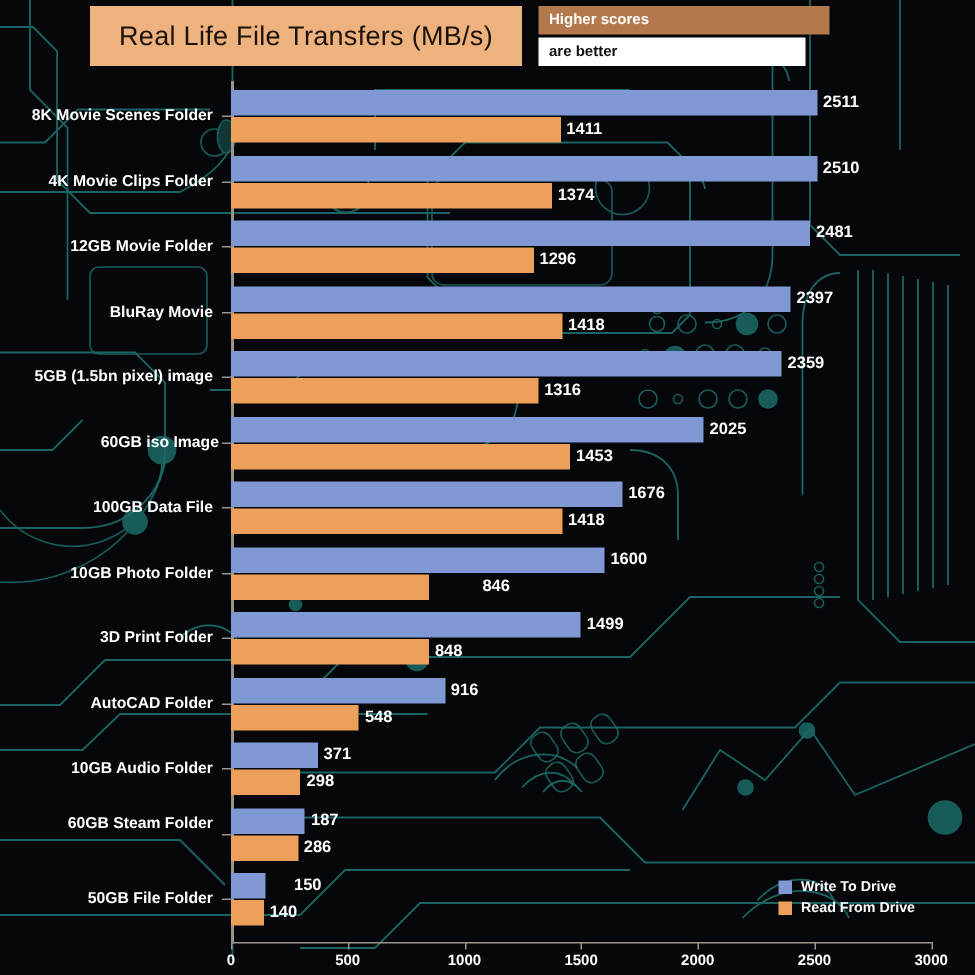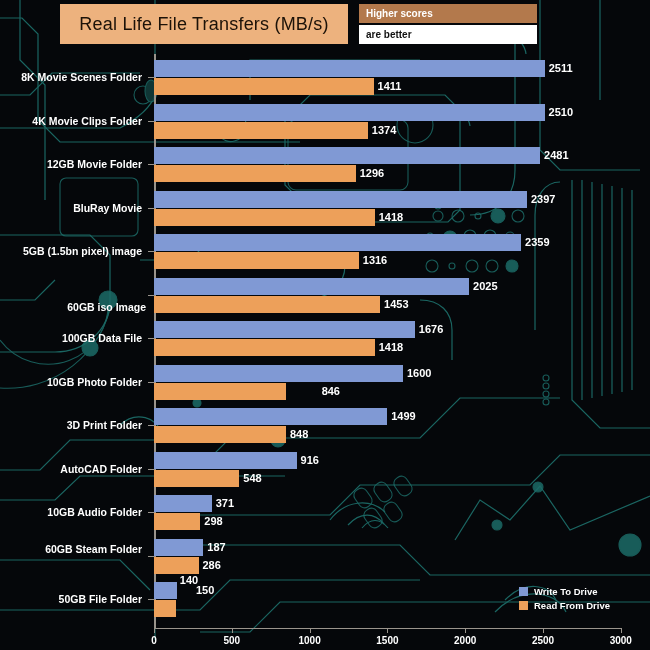--- a/index.html
+++ b/index.html
@@ -30,7 +30,7 @@
   }
   .note-top {
     position: absolute;
-    left: 359px; top: 4px; width: 178px; height: 19px;
+    left: 359px; top: 4px; width: 194px; height: 19px;
     background: #b3794c;
     display: flex; align-items: center;
   }

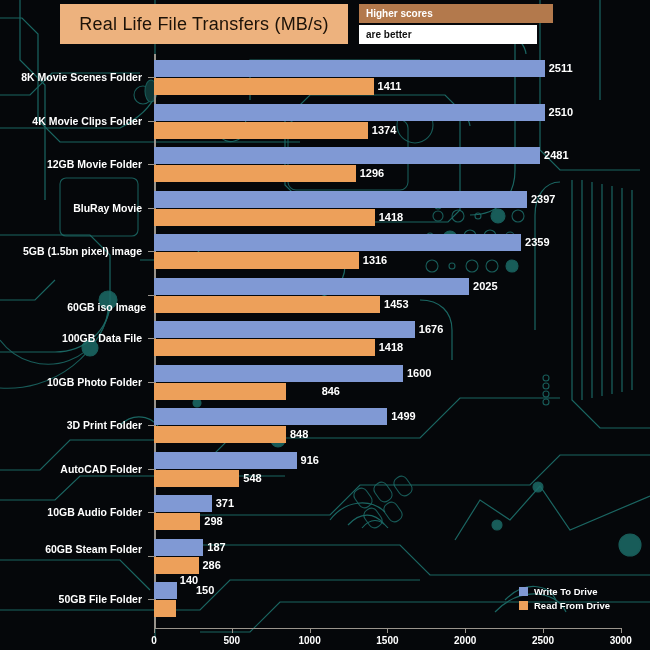--- a/index.html
+++ b/index.html
@@ -261,7 +261,7 @@
       <div class="bar read" style="left: 154px; top: 202px; width: 204.77px;"></div>
       <div class="bar-label" style="left: 362.77px; top: 202px;">1316</div>
       <div class="ytick" style="top: 244.5px;"></div>
-      <div class="cat-label" style="top: 238.5px; left: 4px; margin-top: 12px;">60GB iso Image</div>
+      <div class="cat-label" style="top: 238.5px; left: 4px;">60GB iso Image</div>
       <div class="bar write" style="left: 154px; top: 227.5px; width: 315.09px;"></div>
       <div class="bar-label" style="left: 473.09px; top: 227.5px;">2025</div>
       <div class="bar read" style="left: 154px; top: 245.5px; width: 226.087px;"></div>

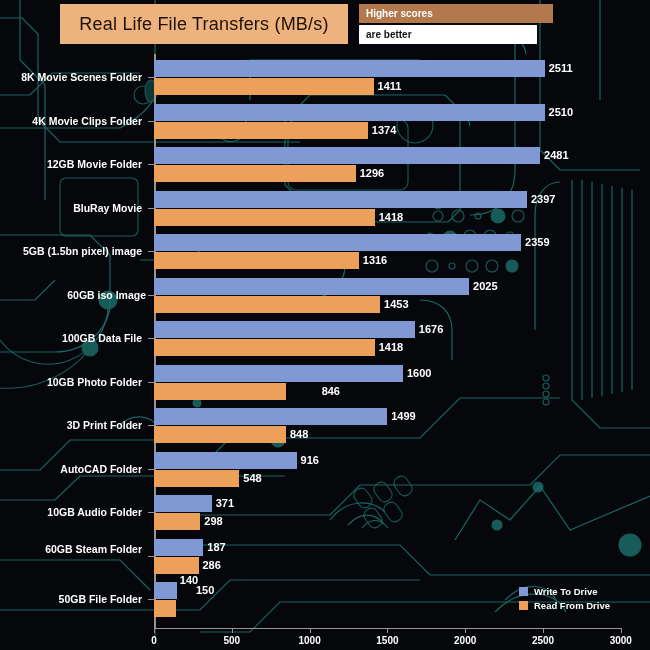--- a/index.html
+++ b/index.html
@@ -307,7 +307,7 @@
       <div class="bar write" style="left: 154px; top: 532px; width: 23.34px;"></div>
       <div class="bar-label" style="left: 196px; top: 532px;">150</div>
       <div class="bar read" style="left: 154px; top: 550px; width: 21.784px;"></div>
-      <div class="bar-label" style="left: 179.784px; top: 522px;">140</div>
+      <div class="bar-label" style="left: 179.784px; top: 550px;">140</div>
     </div>
 
   <div class="legend">

